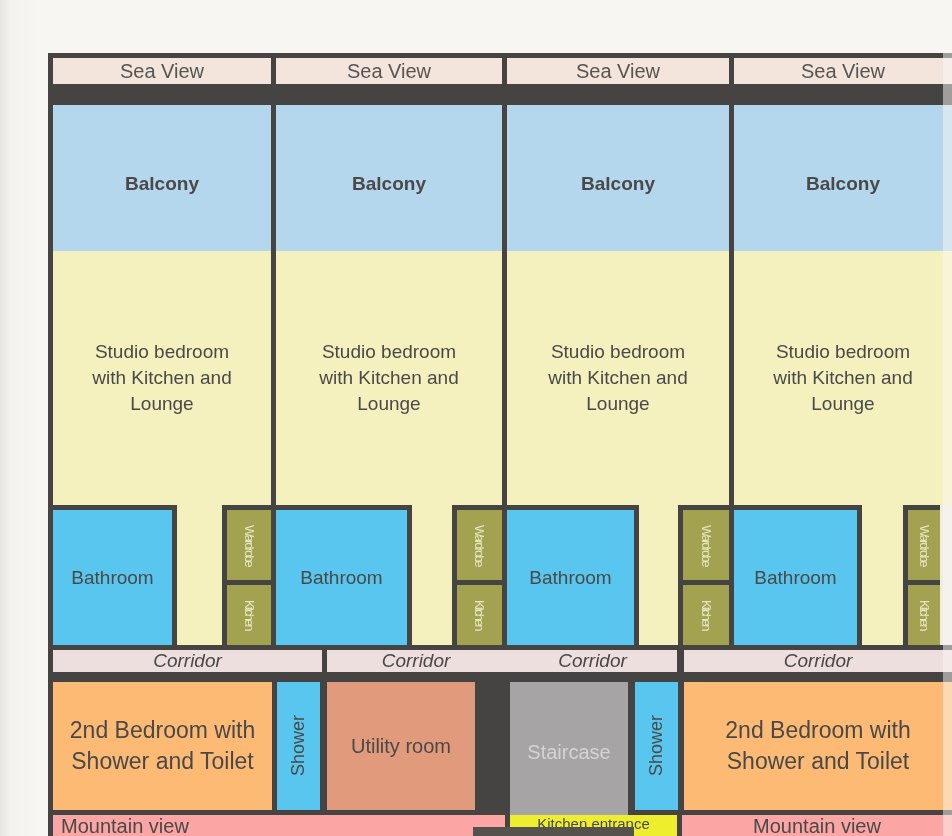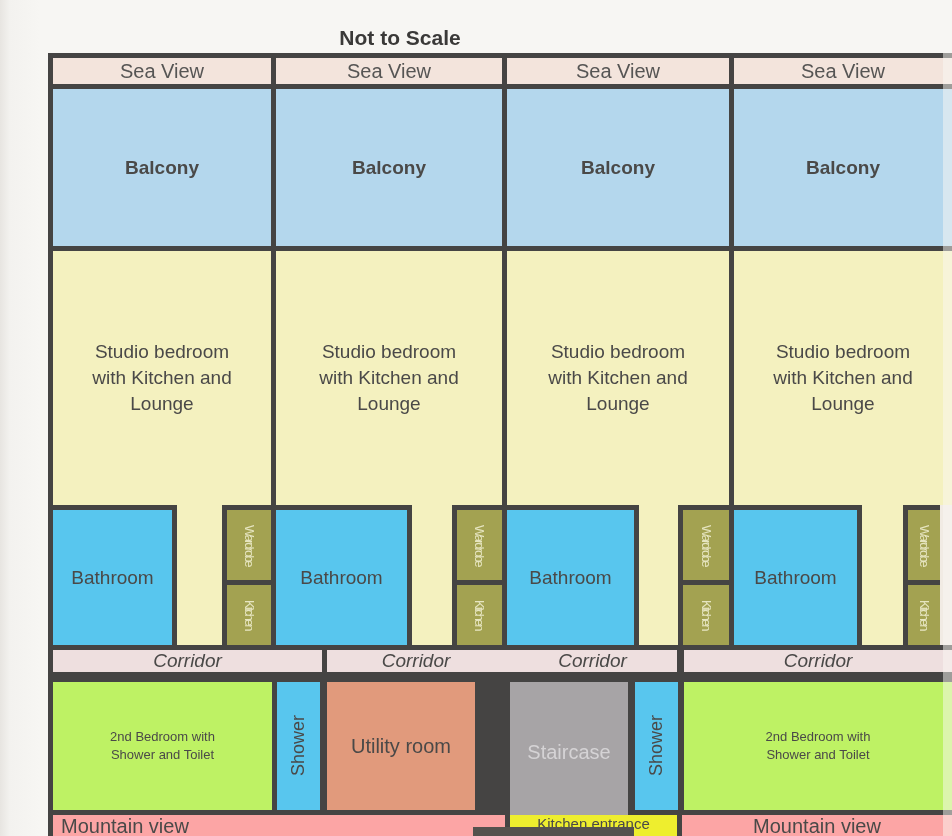--- a/index.html
+++ b/index.html
@@ -44,7 +44,6 @@
 
 <div class="canvas">
 
-  <div class="page-title">Not to Scale</div>
   <div class="floor-base"></div>
 
   <div class="cell c-seaview" style="left:53px;top:58px;width:218px;height:26px;">Sea View</div>

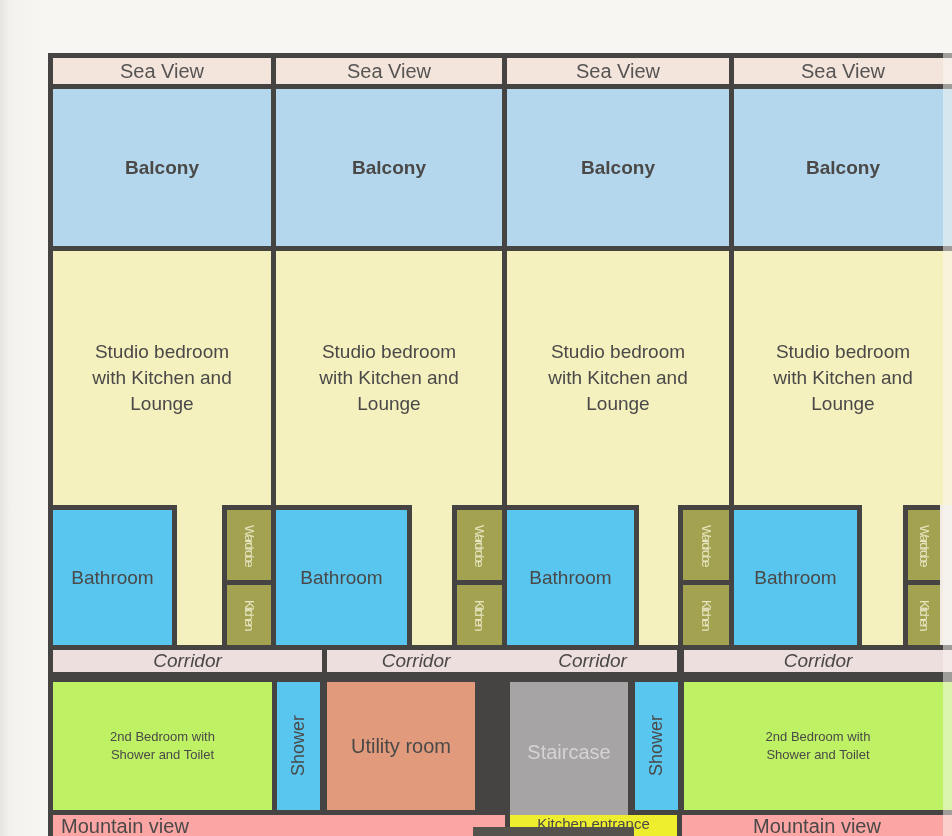--- a/index.html
+++ b/index.html
@@ -19,7 +19,7 @@
     color:#4a4948;text-align:center;
   }
   .c-seaview{background:#f3e4dc;font-size:20px;color:#565554;}
-  .c-balcony{background:#b4d7ed;font-size:19px;font-weight:bold;box-sizing:border-box;}
+  .c-balcony{background:#b4d7ed;font-size:19px;font-weight:bold;box-sizing:border-box;margin-top:16px;}
   .c-studio{background:#f4f1bf;font-size:19px;line-height:1.38;}
   .c-yellow{background:#f4f1bf;}
   .c-bath{background:#58c6ee;font-size:19px;}

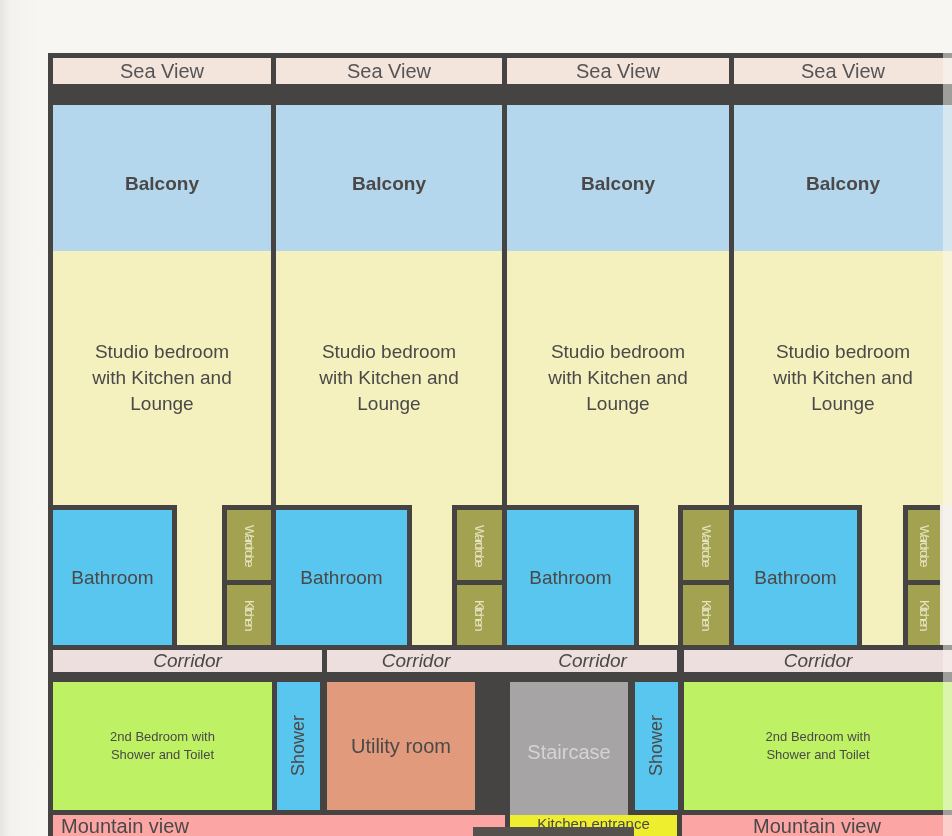--- a/index.html
+++ b/index.html
@@ -25,7 +25,7 @@
   .c-bath{background:#58c6ee;font-size:19px;}
   .c-olive{background:#a3a251;color:#e6e5c0;font-size:13px;letter-spacing:-2px;overflow:visible;}
   .c-corridor{background:#eedfdf;font-size:19px;font-style:italic;}
-  .c-bed{background:#bef264;font-size:13px;line-height:1.35;}
+  .c-bed{background:#fdba74;font-size:23px;line-height:1.35;}
   .c-shower{background:#58c6ee;font-size:18px;}
   .c-utility{background:#e19a7c;font-size:20px;}
   .c-stair{background:#a7a4a6;color:#d5d3d5;font-size:20px;}

